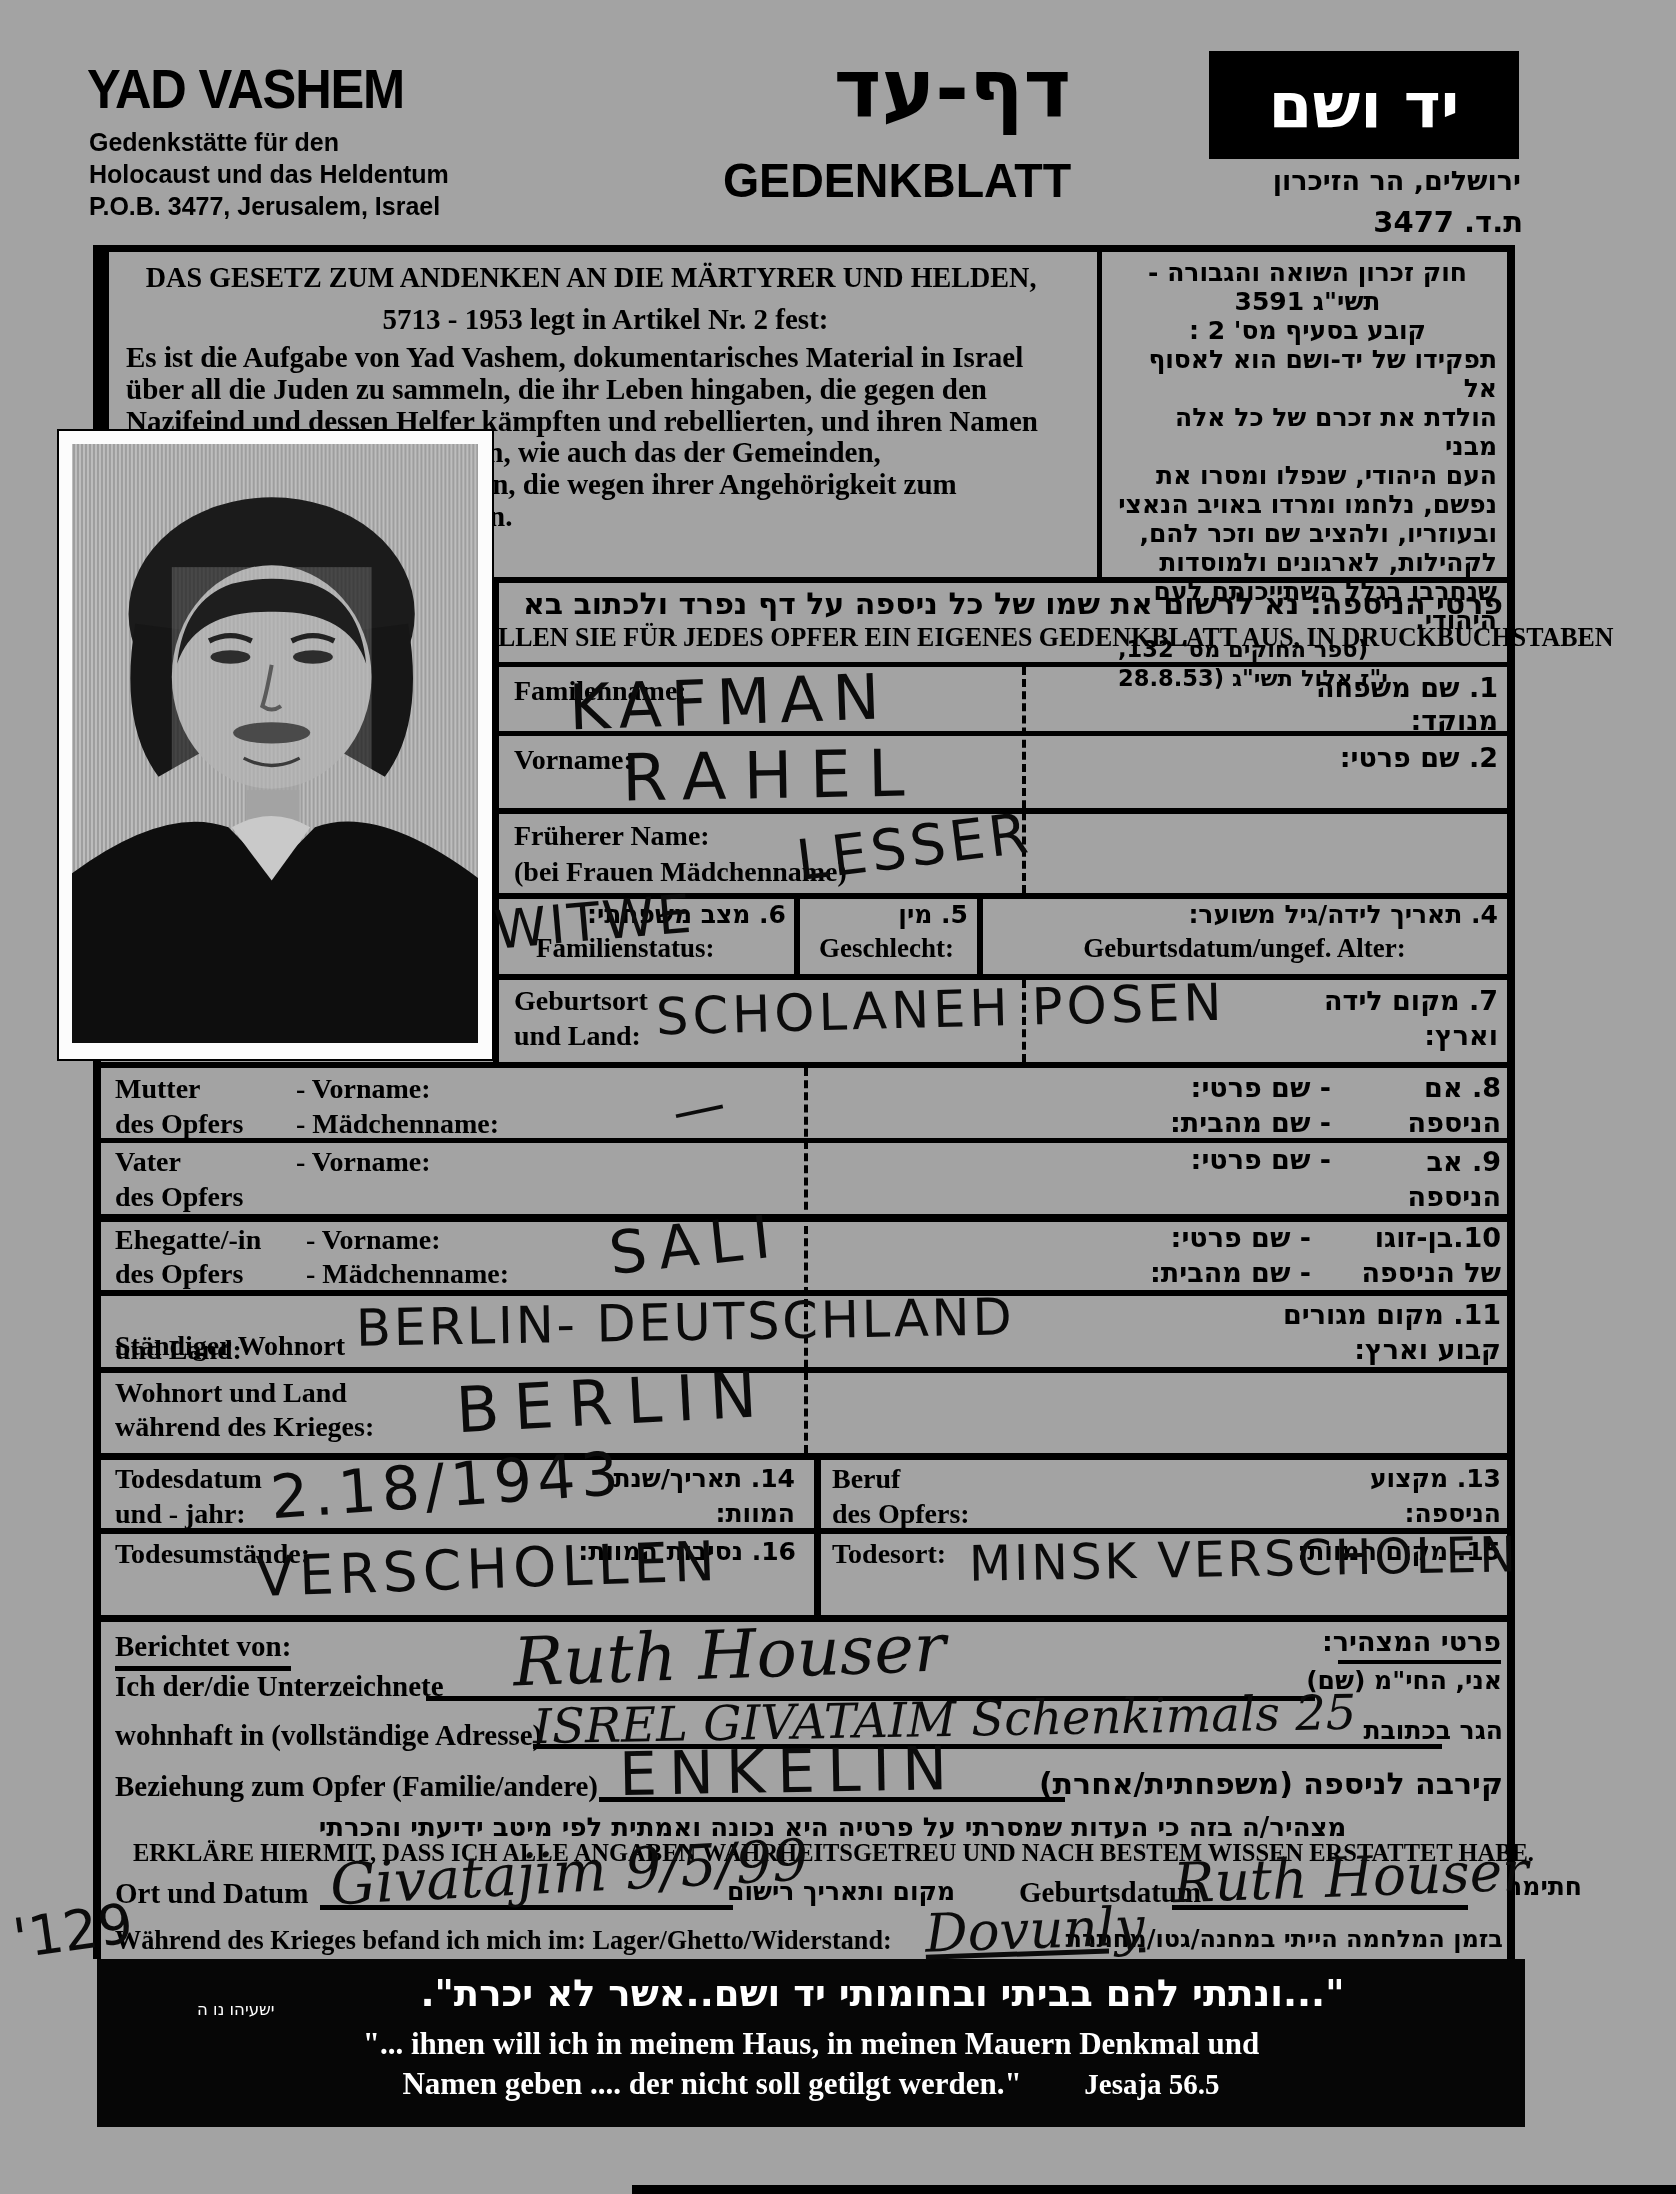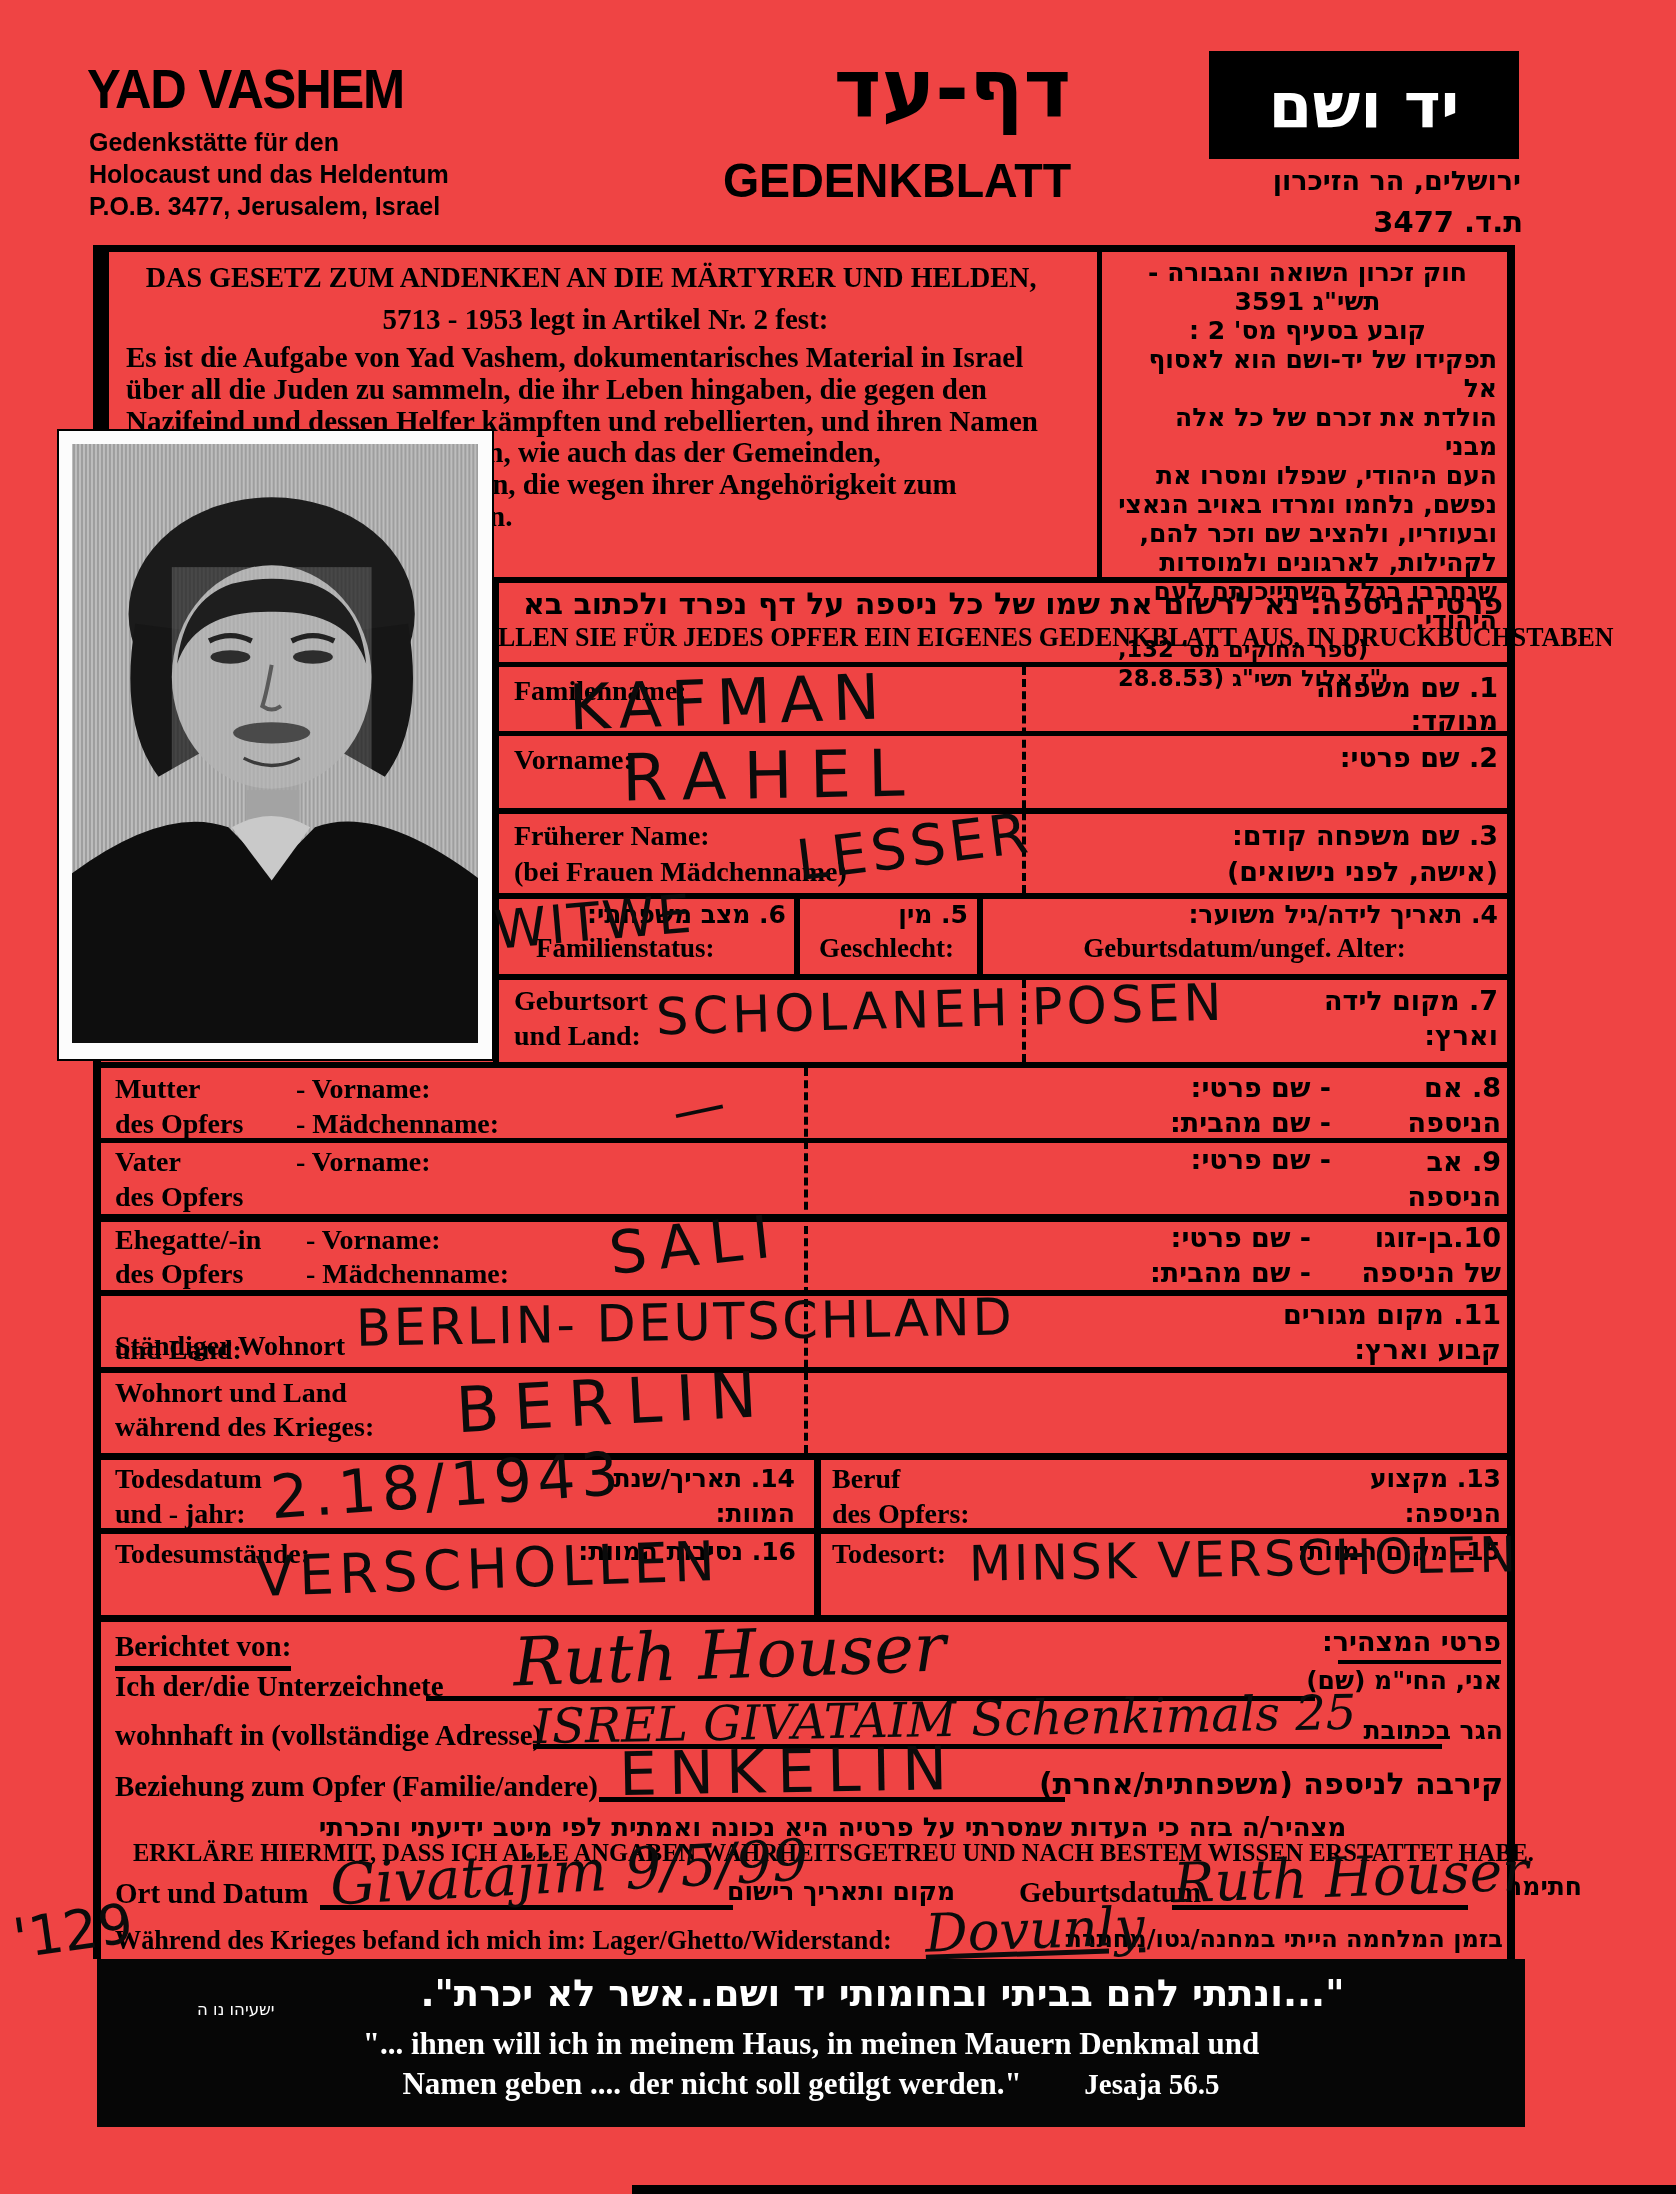--- a/index.html
+++ b/index.html
@@ -3,7 +3,7 @@
 <meta charset="utf-8">
 <style>
   html,body{margin:0;padding:0;background:#e8e8e8;}
-  #page{position:relative;width:1677px;height:2194px;background:#ef4444;overflow:hidden;
+  #page{position:relative;width:1677px;height:2194px;background:#a3a3a3;overflow:hidden;
         font-family:"Liberation Serif",serif;color:#000;}
   .de{position:absolute;font-family:"Liberation Serif",serif;font-weight:700;font-size:28px;white-space:nowrap;}
   .sans{font-family:"Liberation Sans",sans-serif;}

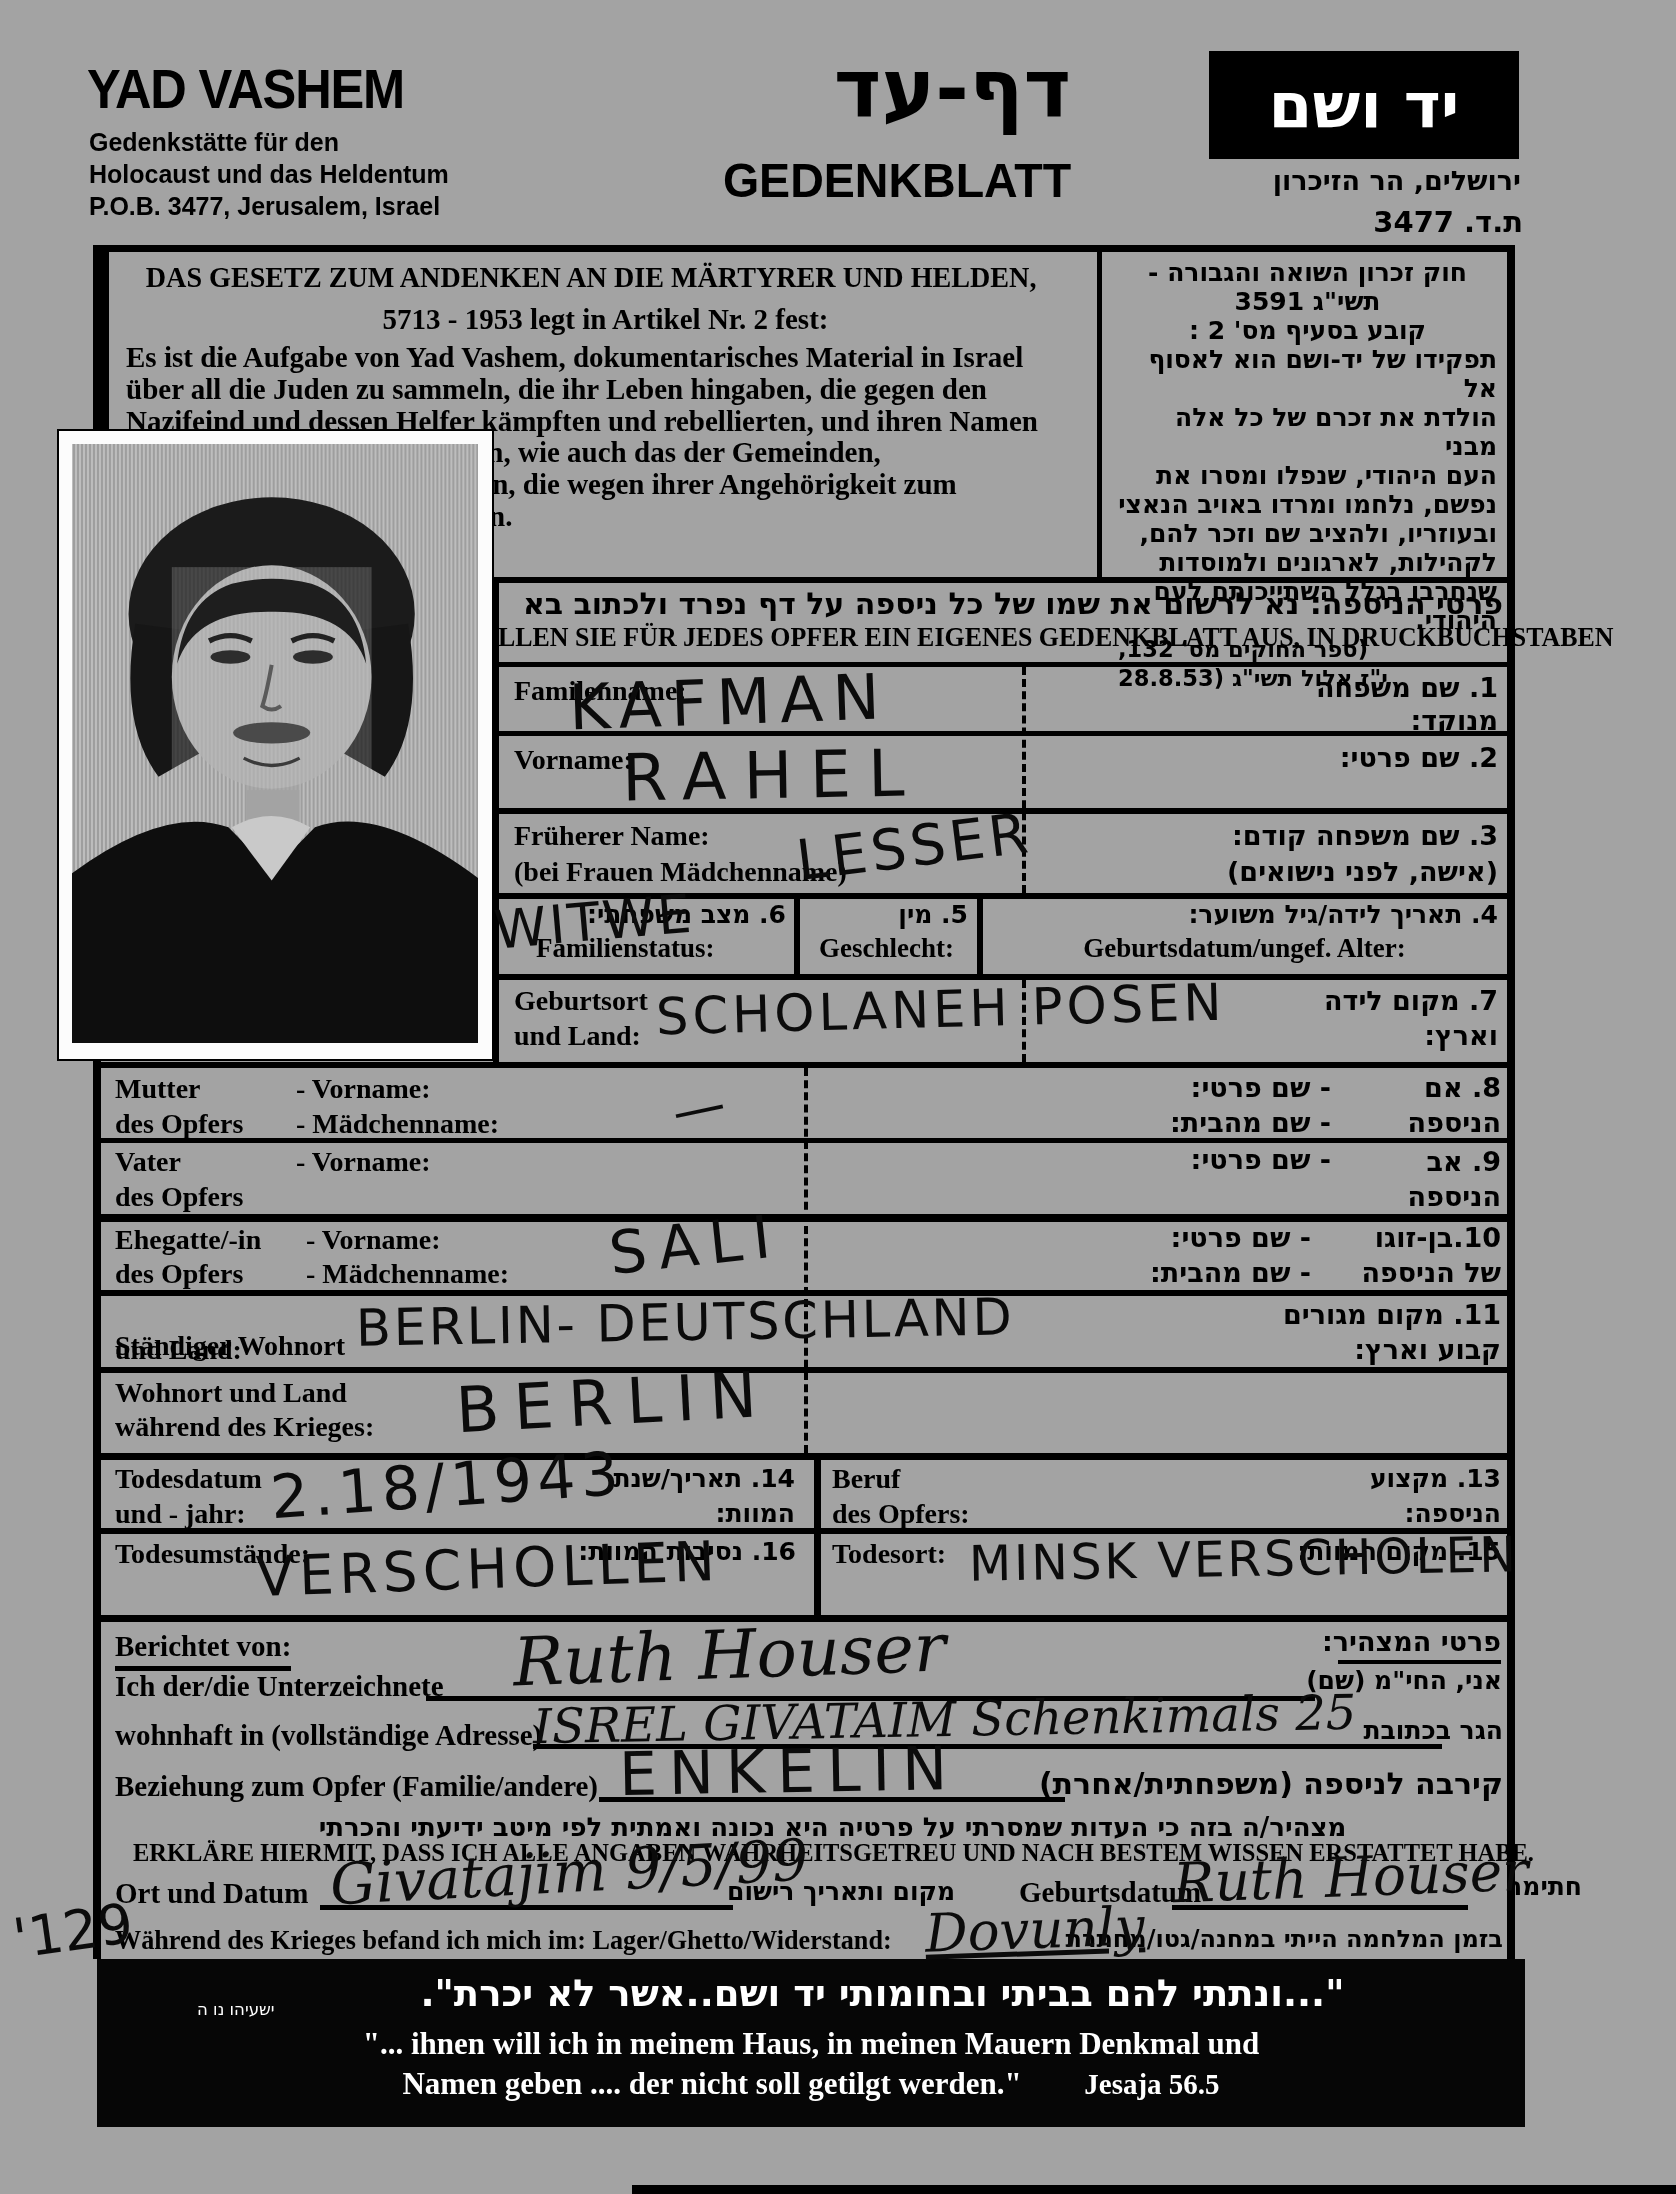--- a/index.html
+++ b/index.html
@@ -110,10 +110,6 @@
   <div class="de" style="left:514px;top:820px;">Früherer Name:</div>
   <div class="de" style="left:514px;top:856px;">(bei Frauen Mädchenname)</div>
   <div class="hw" style="left:796px;top:814px;font-size:56px;letter-spacing:4px;transform:rotate(-7deg);">LESSER</div>
-  <div class="he" style="left:1192px;top:818px;width:306px;line-height:36px;">
-    <div>3. שם משפחה קודם:</div>
-    <div>(אישה, לפני נישואים)</div>
-  </div>
 
   <div class="he" style="left:513px;top:900px;width:273px;font-size:25px;">6. מצב משפחתי:</div>
   <div class="de" style="left:536px;top:933px;font-size:27px;">Familienstatus:</div>

